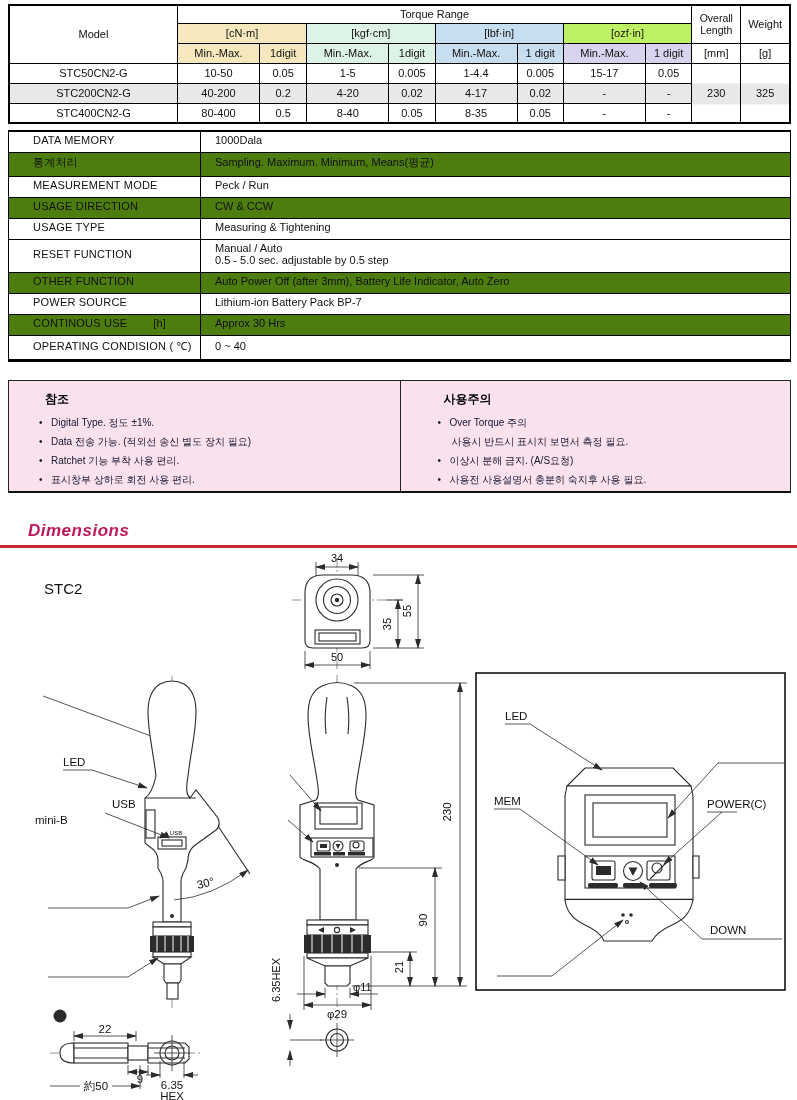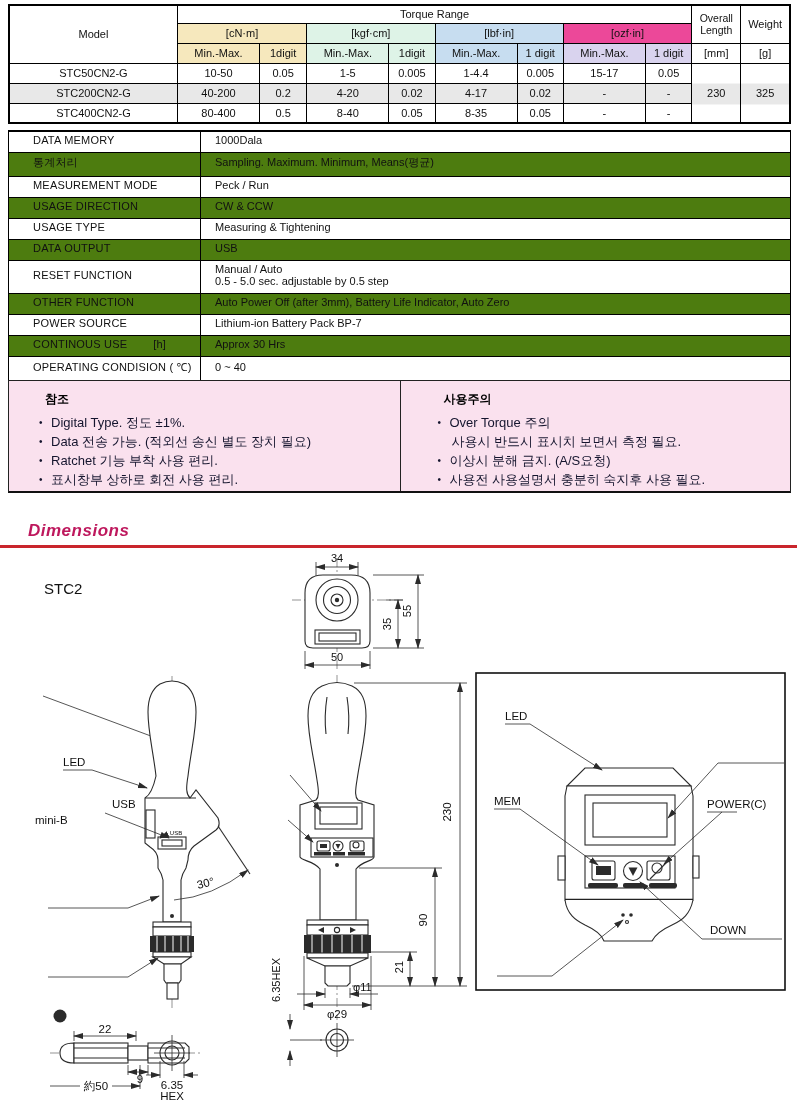--- a/index.html
+++ b/index.html
@@ -86,7 +86,7 @@
       <td colspan="2" style="background-color: rgb(246, 232, 189);">[cN·m]</td>
       <td colspan="2" style="background-color: rgb(222, 243, 231);">[kgf·cm]</td>
       <td colspan="2" style="background-color: rgb(199, 221, 240);">[lbf·in]</td>
-      <td colspan="2" style="background-color: #ec4899;">[ozf·in]</td>
+      <td colspan="2" style="background-color: #bef264;">[ozf·in]</td>
     </tr>
     <tr class="h3">
       <td style="background-color: rgb(246, 232, 189);">Min.-Max.</td>

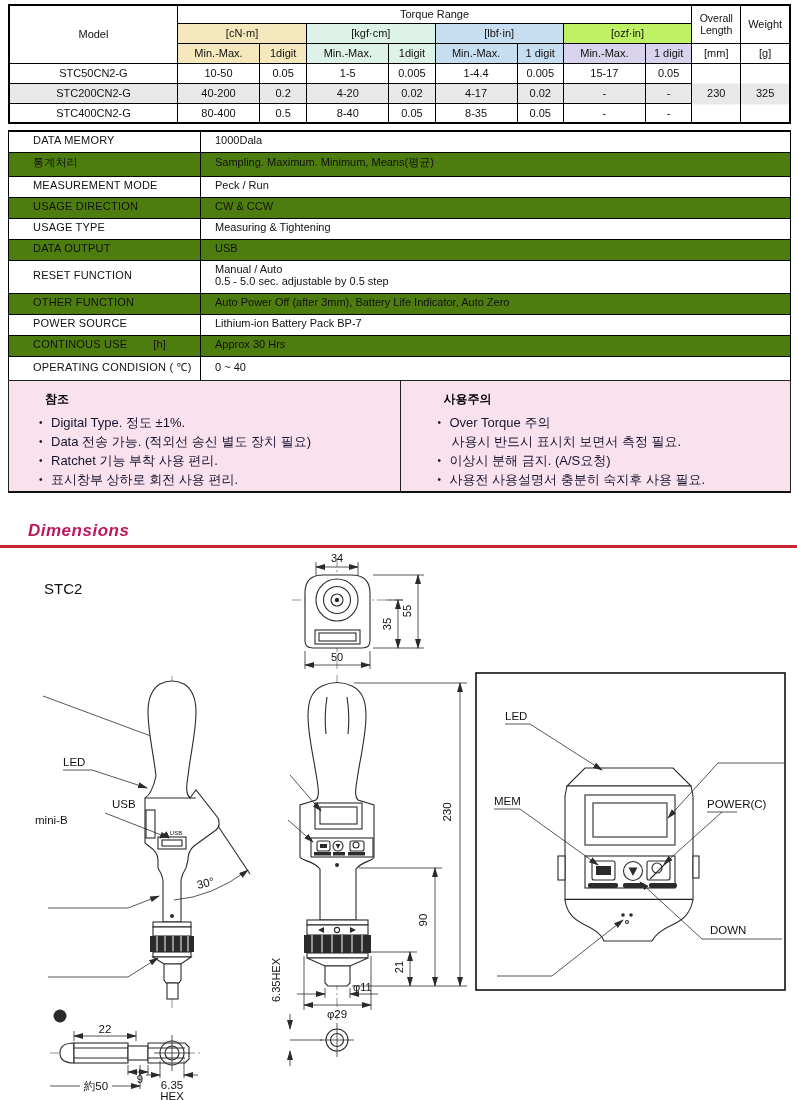--- a/index.html
+++ b/index.html
@@ -159,10 +159,6 @@
     <tr>
           <td class="lbl">USAGE  TYPE</td>
         <td class="val">Measuring &amp; Tightening</td>
-        </tr>
-    <tr class="shaded">
-          <td class="lbl">DATA OUTPUT</td>
-        <td class="val">USB</td>
         </tr>
     <tr>
           <td class="lbl">RESET  FUNCTION</td>

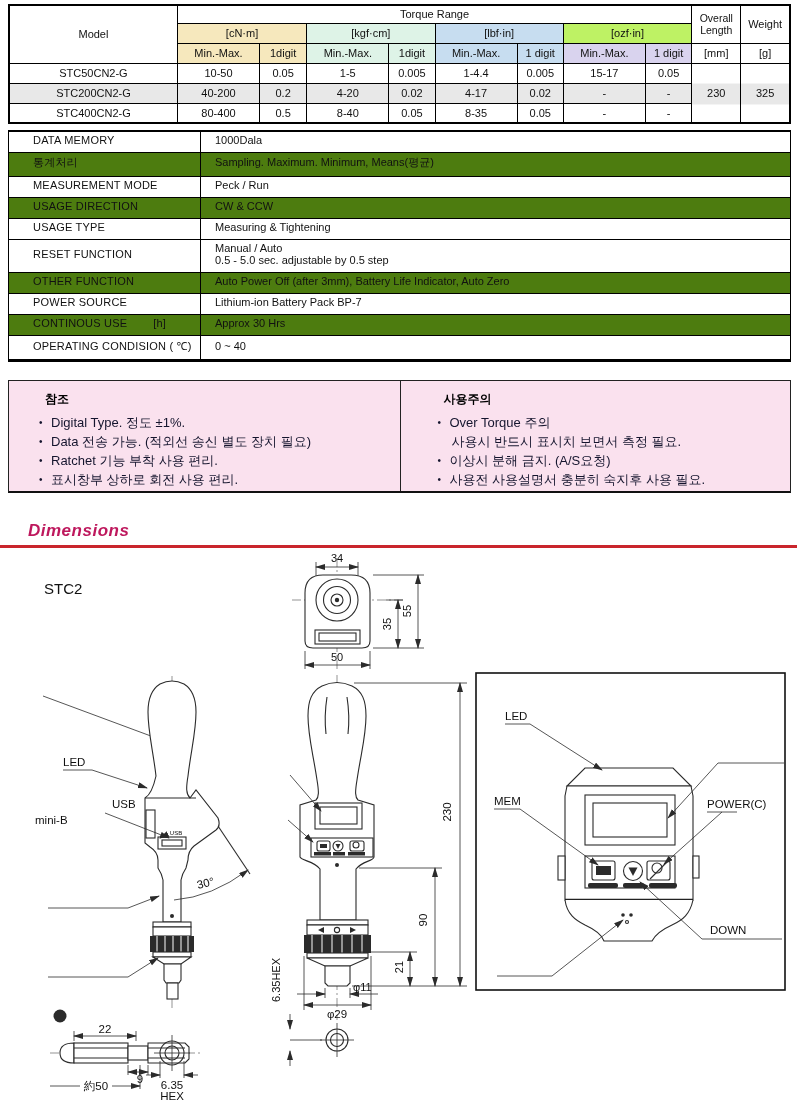--- a/index.html
+++ b/index.html
@@ -35,7 +35,7 @@
   #notes .col2 { border-left:1px solid #222; padding-left:37px; }
   #notes h4 { font-size:12px; margin:3px 0 5px 6px; color:#000; }
   #notes ul { list-style:none; }
-  #notes li { font-size:13px; line-height:19px; color:#15152e; position:relative; padding-left:12px; }
+  #notes li { font-size:10px; line-height:19px; color:#15152e; position:relative; padding-left:12px; }
   #notes li::before { content:"•"; position:absolute; left:0; top:0; font-size:10px; }
   #notes li .cont { display:block; padding-left:2px; }
 

